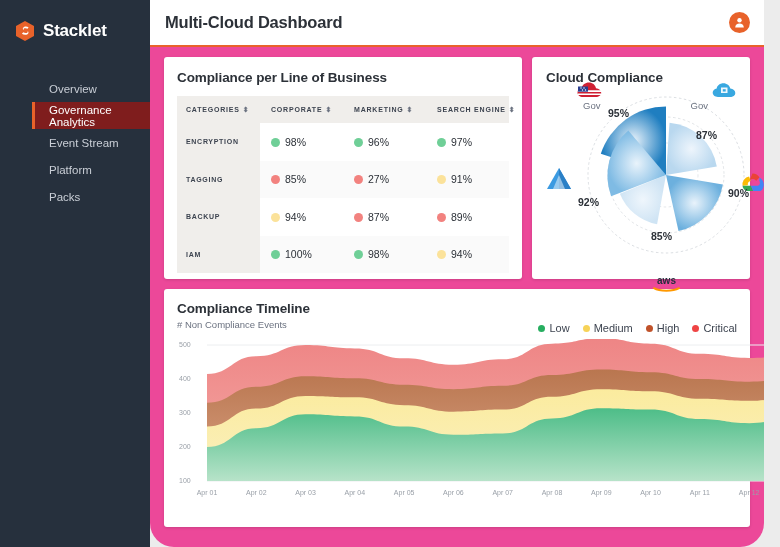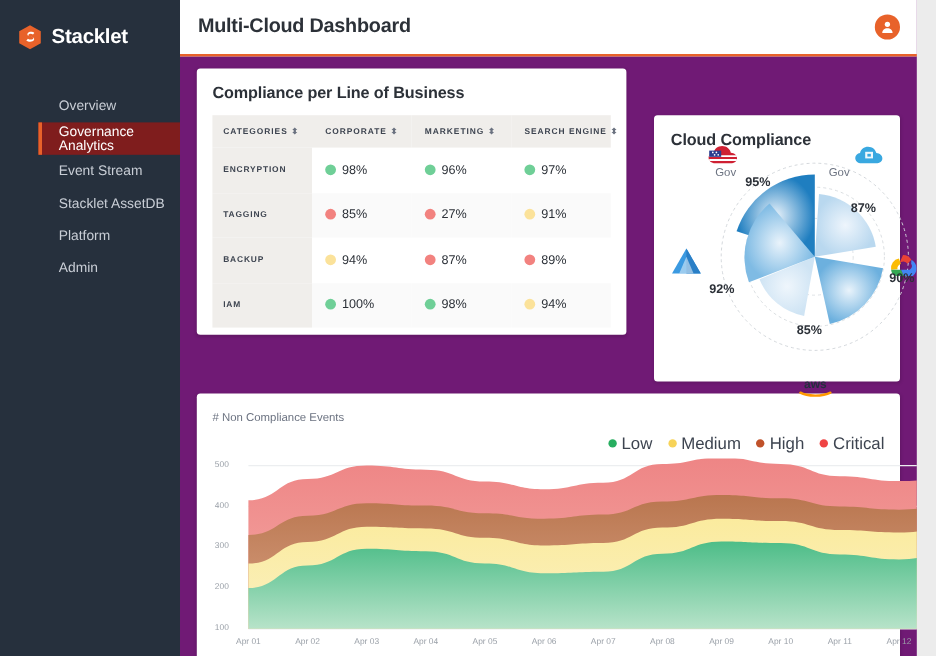--- a/index.html
+++ b/index.html
@@ -27,7 +27,7 @@
   .nav-item.active { background: #7f1d1d; border-left-color: #e8622a; color: #ffffff; }
 
   
-  .main { flex: 1; height: 547px; background: #701a75; display: flex; flex-direction: column; }
+  .main { flex: 1; height: 547px; background: #ec4899; display: flex; flex-direction: column; border-radius: 24px; }
   .topbar {
     height: 47px; background: #ffffff; border-bottom: 2.5px solid #e8622a;
     display: flex; align-items: center; padding: 0 14px 0 15px; flex: 0 0 47px;

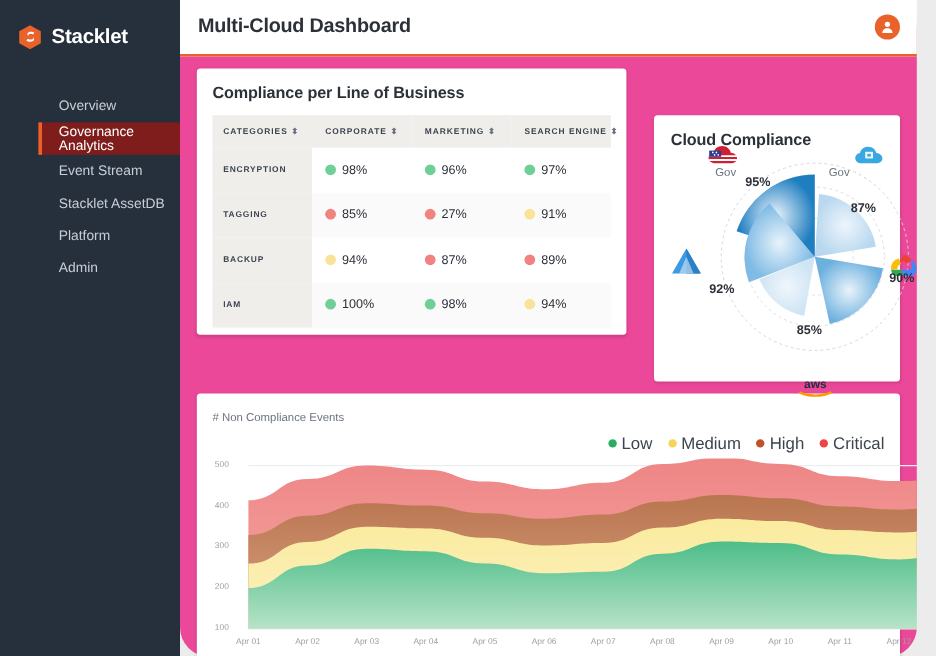--- a/index.html
+++ b/index.html
@@ -39,7 +39,7 @@
     display: flex; align-items: center; justify-content: center; cursor: pointer;
   }
   .content { flex: 1; padding: 10px 14px 0 14px; overflow: hidden; }
-  .row { display: flex; gap: 23px; }
+  .row { display: flex; gap: 10px; }
 
   .card {
     background: #ffffff; border-radius: 3px;

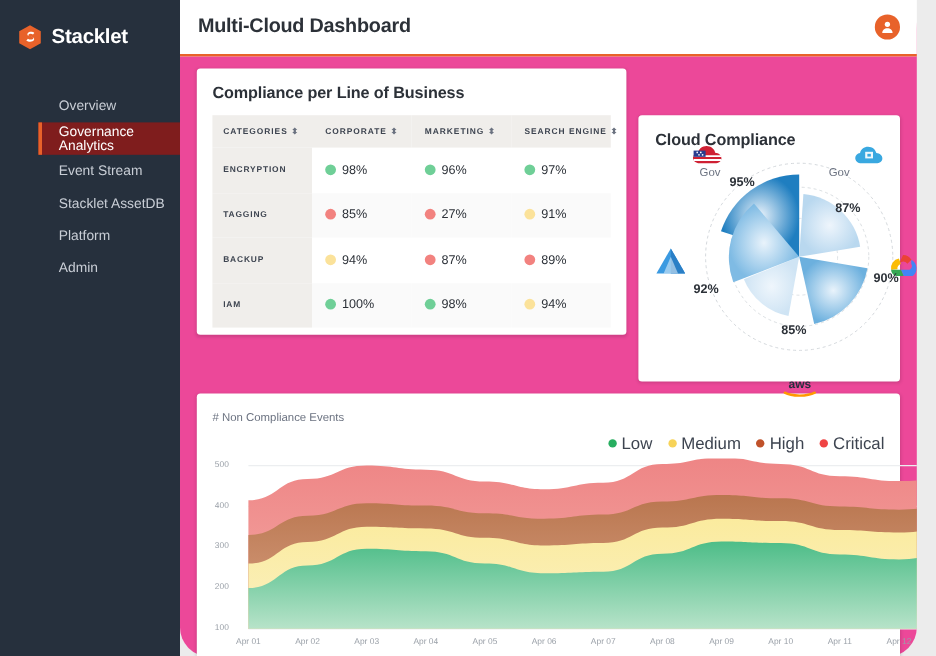--- a/index.html
+++ b/index.html
@@ -69,7 +69,7 @@
   .dot.yellow { background: #fbe29a; }
 
   
-  .radial-card { flex: 1; height: 222px; padding: 13px 13px 0 14px; position: relative; margin-top: 39px; }
+  .radial-card { flex: 1; height: 222px; padding: 13px 13px 0 14px; position: relative; }
   .radial-wrap { position: relative; width: 100%; height: 185px; margin-top: -2px; }
   .radial-wrap svg { position: absolute; left: 0; top: 0; }
   .cloud-lbl { position: absolute; font-size: 9.5px; color: #6b7280; }

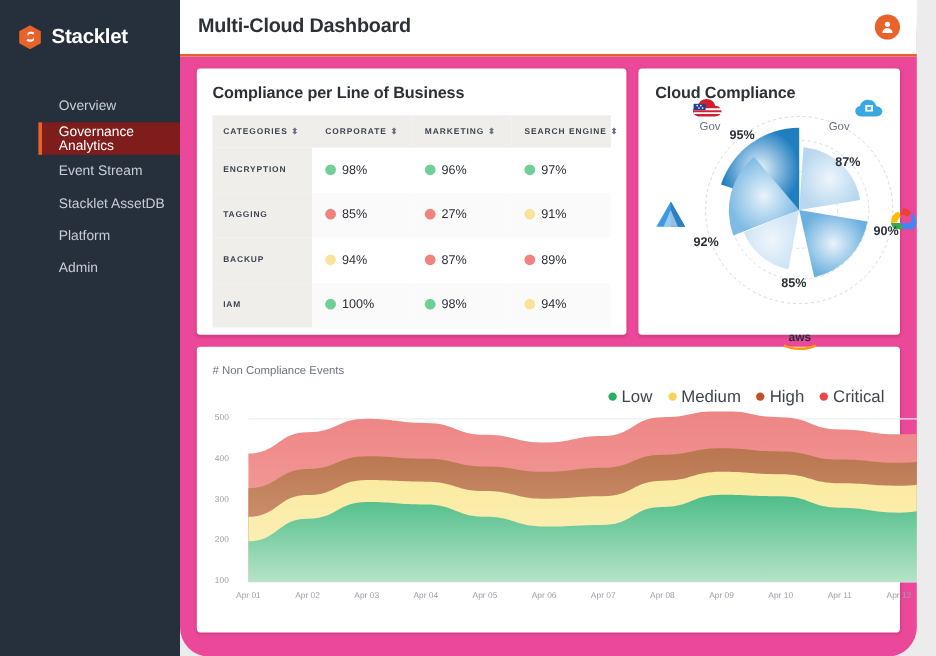--- a/index.html
+++ b/index.html
@@ -111,9 +111,6 @@
         </div>
       <div class="nav-item">
           <span>Event Stream</span>
-        </div>
-      <div class="nav-item">
-          <span>Stacklet AssetDB</span>
         </div>
       <div class="nav-item">
           <span>Platform</span>

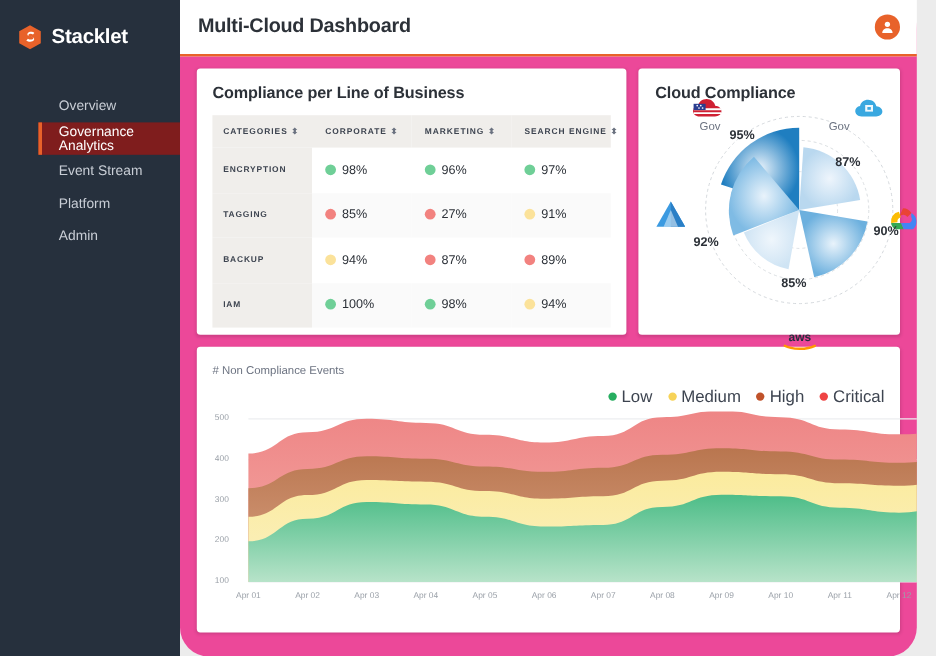--- a/index.html
+++ b/index.html
@@ -116,7 +116,7 @@
           <span>Platform</span>
         </div>
       <div class="nav-item">
-          <span>Admin</span>
+          <span>Packs</span>
         </div>
     </div>
   </div>

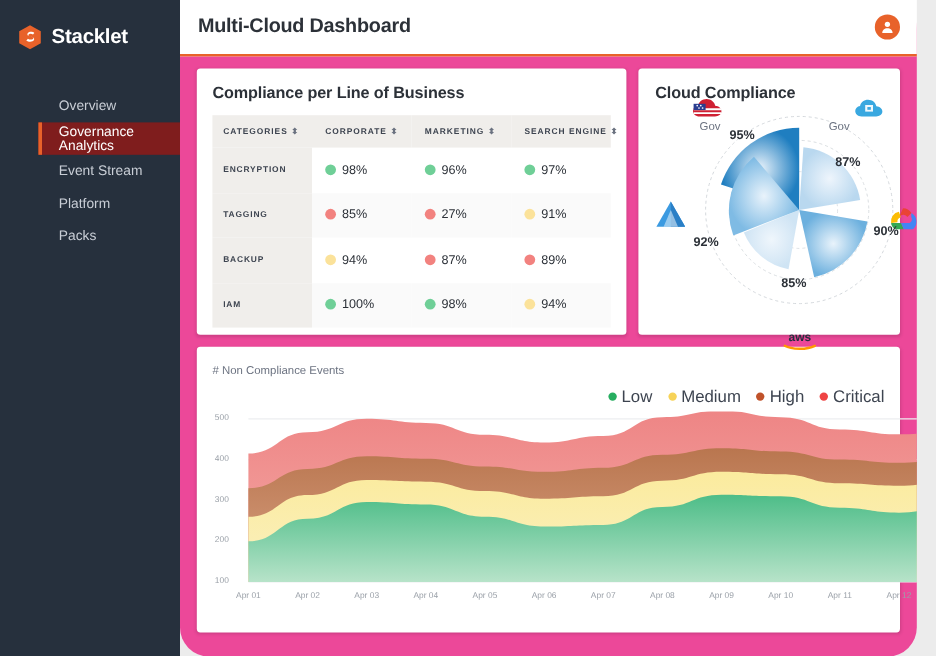--- a/index.html
+++ b/index.html
@@ -278,6 +278,7 @@
       <div class="card timeline-card">
         <div class="tl-head">
           <div>
+            <div class="card-title">Compliance Timeline</div>
             <div class="tl-sub"># Non Compliance Events</div>
           </div>
           <div class="legend">

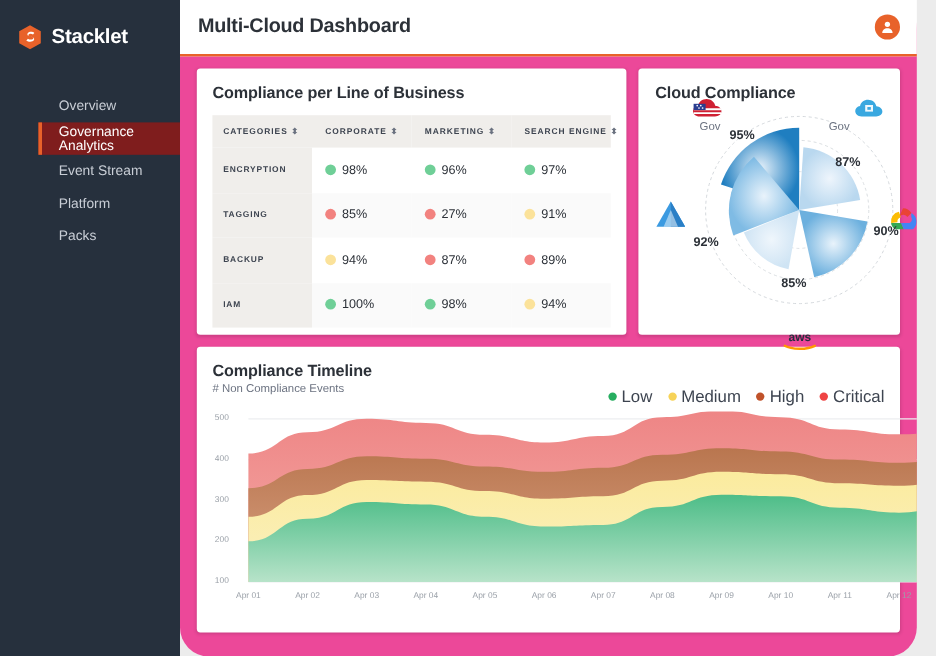--- a/index.html
+++ b/index.html
@@ -80,7 +80,7 @@
   .tl-head { display: flex; align-items: flex-start; }
   .tl-sub { font-size: 9.5px; color: #6b7280; margin-top: 3px; }
   .legend { display: flex; gap: 13px; margin-left: auto; margin-top: 21px; }
-  .legend-item { display: flex; align-items: center; gap: 4px; font-size: 14px; color: #3d4450; }
+  .legend-item { display: flex; align-items: center; gap: 4px; font-size: 11px; color: #3d4450; }
   .legend-dot { width: 7px; height: 7px; border-radius: 50%; }
   .chart-area { position: relative; height: 168px; margin-top: 5px; }
   .chart-area svg { position: absolute; left: 0; top: 0; }

